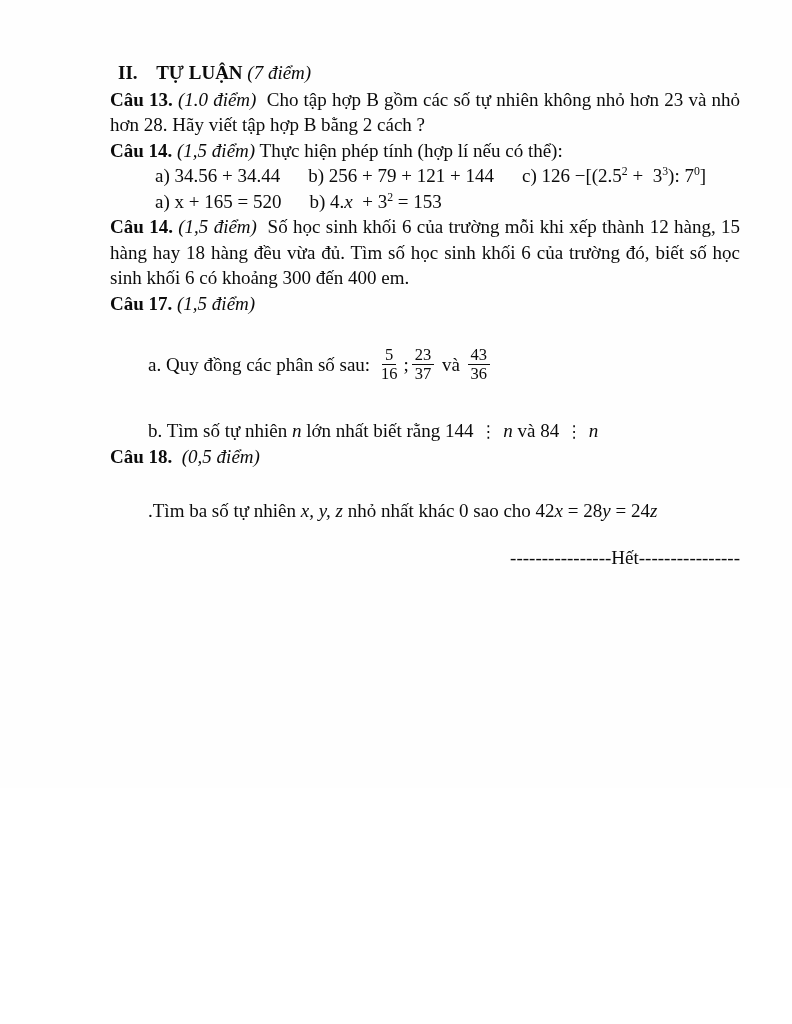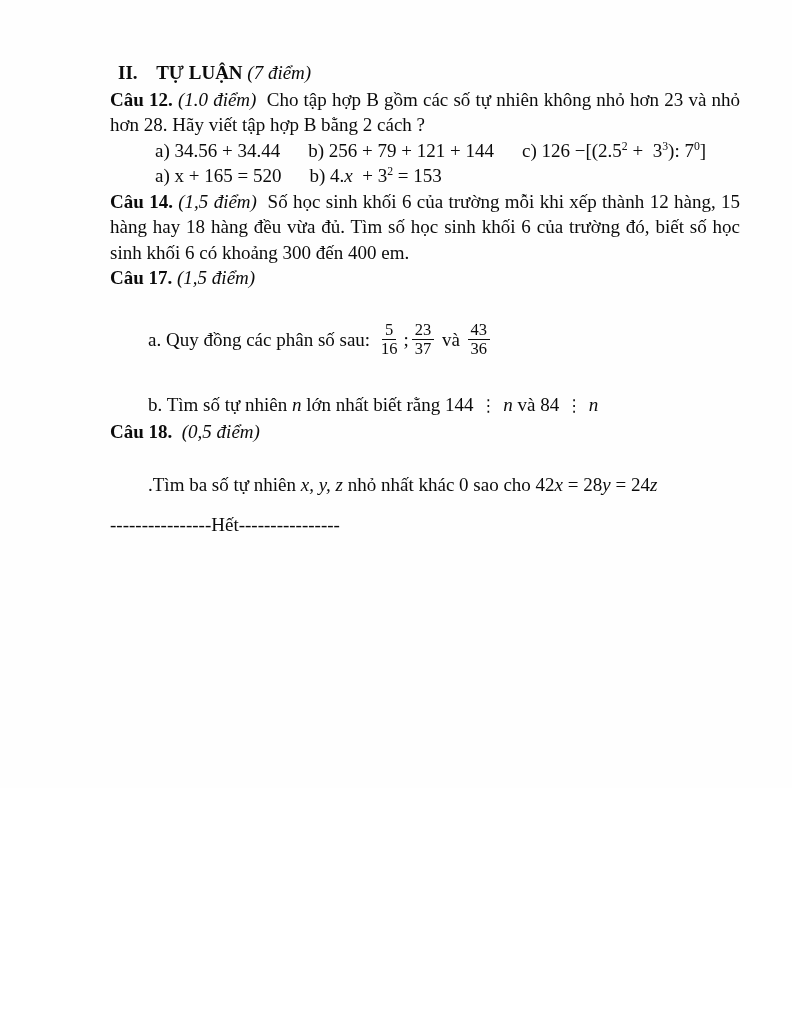--- a/index.html
+++ b/index.html
@@ -40,7 +40,7 @@
 <div class="page">
   <div>
       <div class="line heading"><span class="b">II.    TỰ LUẬN</span><span class="i"> (7 điểm)</span></div>
-      <div class="line para"><span class="b">Câu 12.</span><span class="i"> (1.0 điểm)</span><span>  Cho tập hợp B gồm các số tự nhiên không nhỏ hơn 23 và nhỏ hơn 28. Hãy viết tập hợp B bằng 2 cách ?</span></div>
+      <div class="line para"><span class="b">Câu 13.</span><span class="i"> (1.0 điểm)</span><span>  Cho tập hợp B gồm các số tự nhiên không nhỏ hơn 23 và nhỏ hơn 28. Hãy viết tập hợp B bằng 2 cách ?</span></div>
       <div class="line opt-row"><span class="opt"><span>a) 34.56 + 34.44</span></span><span class="opt"><span>b) 256 + 79 + 121 + 144</span></span><span class="opt"><span>c) 126 −[(2.5</span><sup>2</sup><span> +  3</span><sup>3</sup><span>): 7</span><sup>0</sup><span>]</span></span></div>
       <div class="line opt-row"><span class="opt"><span>a) x + 165 = 520</span></span><span class="opt"><span>b) 4.</span><span class="i">x</span><span>  + 3</span><sup>2</sup><span> = 153</span></span></div>
       <div class="line para"><span class="b">Câu 14.</span><span class="i"> (1,5 điểm)</span><span>  Số học sinh khối 6 của trường mỗi khi xếp thành 12 hàng, 15 hàng hay 18 hàng đều vừa đủ. Tìm số học sinh khối 6 của trường đó, biết số học sinh khối 6 có khoảng 300 đến 400 em.</span></div>

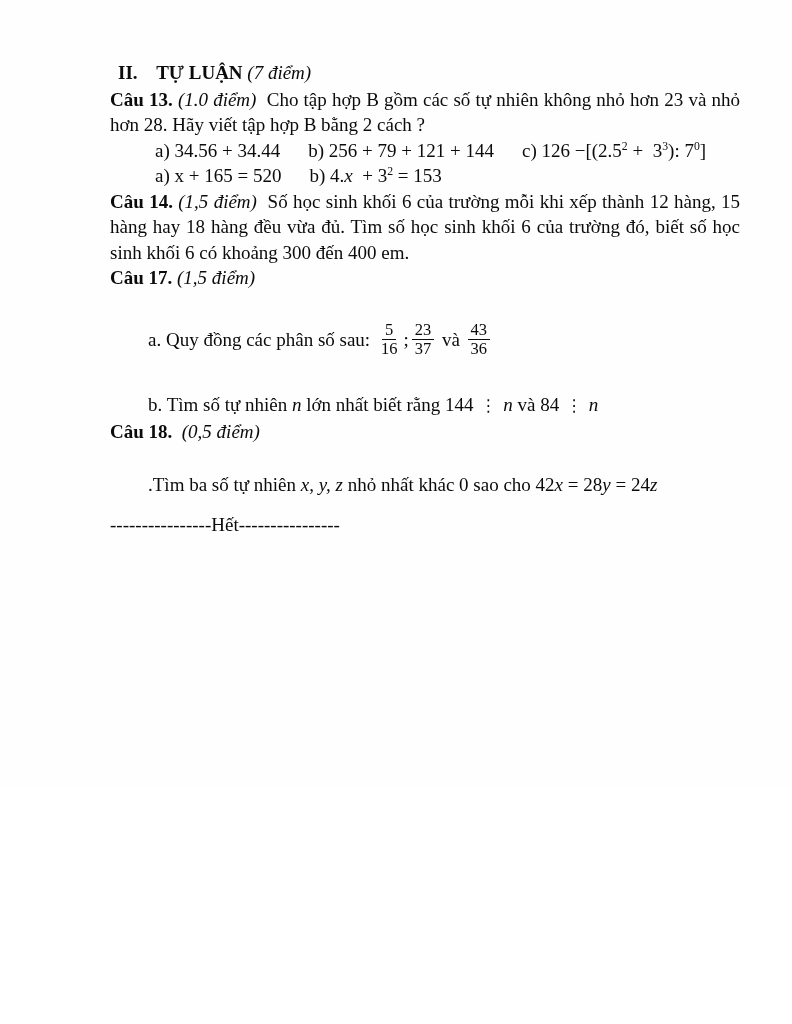--- a/index.html
+++ b/index.html
@@ -41,6 +41,7 @@
   <div>
       <div class="line heading"><span class="b">II.    TỰ LUẬN</span><span class="i"> (7 điểm)</span></div>
       <div class="line para"><span class="b">Câu 13.</span><span class="i"> (1.0 điểm)</span><span>  Cho tập hợp B gồm các số tự nhiên không nhỏ hơn 23 và nhỏ hơn 28. Hãy viết tập hợp B bằng 2 cách ?</span></div>
+      <div class="line para"><span class="b">Câu 14.</span><span class="i"> (1,5 điểm)</span><span> Thực hiện phép tính (hợp lí nếu có thể):</span></div>
       <div class="line opt-row"><span class="opt"><span>a) 34.56 + 34.44</span></span><span class="opt"><span>b) 256 + 79 + 121 + 144</span></span><span class="opt"><span>c) 126 −[(2.5</span><sup>2</sup><span> +  3</span><sup>3</sup><span>): 7</span><sup>0</sup><span>]</span></span></div>
       <div class="line opt-row"><span class="opt"><span>a) x + 165 = 520</span></span><span class="opt"><span>b) 4.</span><span class="i">x</span><span>  + 3</span><sup>2</sup><span> = 153</span></span></div>
       <div class="line para"><span class="b">Câu 14.</span><span class="i"> (1,5 điểm)</span><span>  Số học sinh khối 6 của trường mỗi khi xếp thành 12 hàng, 15 hàng hay 18 hàng đều vừa đủ. Tìm số học sinh khối 6 của trường đó, biết số học sinh khối 6 có khoảng 300 đến 400 em.</span></div>

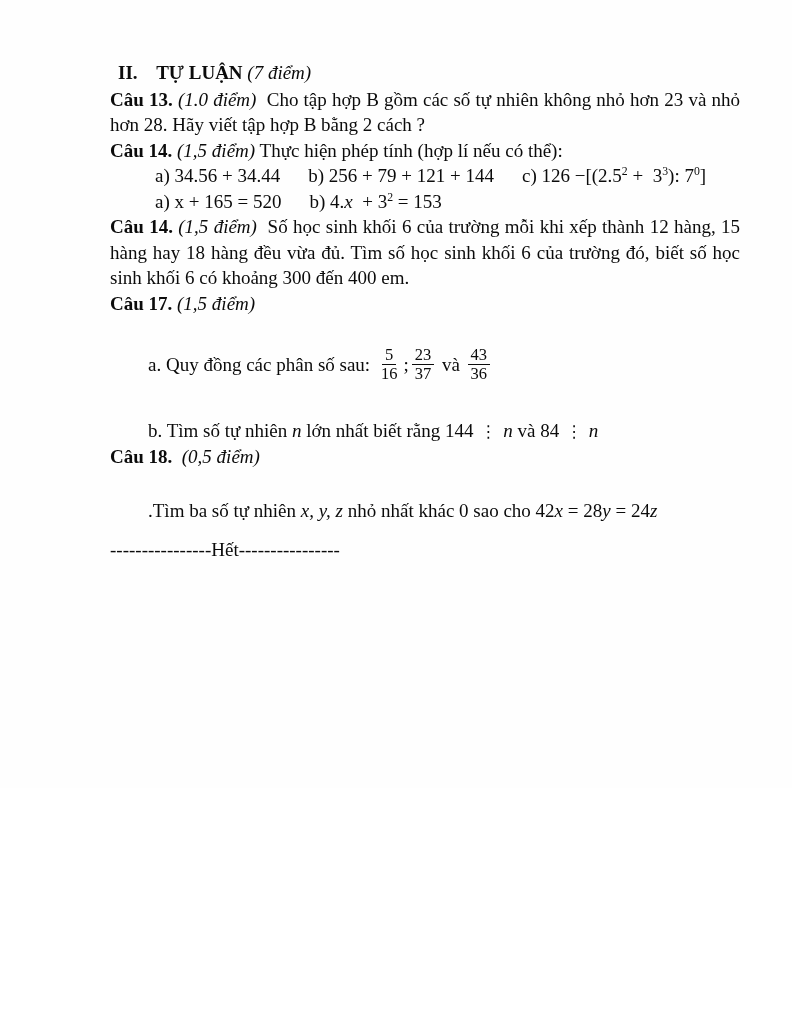--- a/index.html
+++ b/index.html
@@ -32,7 +32,7 @@
   .frac .num{padding:0 3px;border-bottom:1.5px solid #0b0b0b;}
   .frac .den{padding:0 3px;}
   .vdots{font-family:"DejaVu Sans",sans-serif;font-size:0.85em;padding:0 2px;}
-  .footer{text-align:left;margin-top:14px;white-space:pre;font-family:Liberation Serif, serif;}
+  .footer{text-align:right;margin-top:22px;white-space:pre;font-family:Liberation Serif, serif;}
 </style>
 </head>
 <body>

